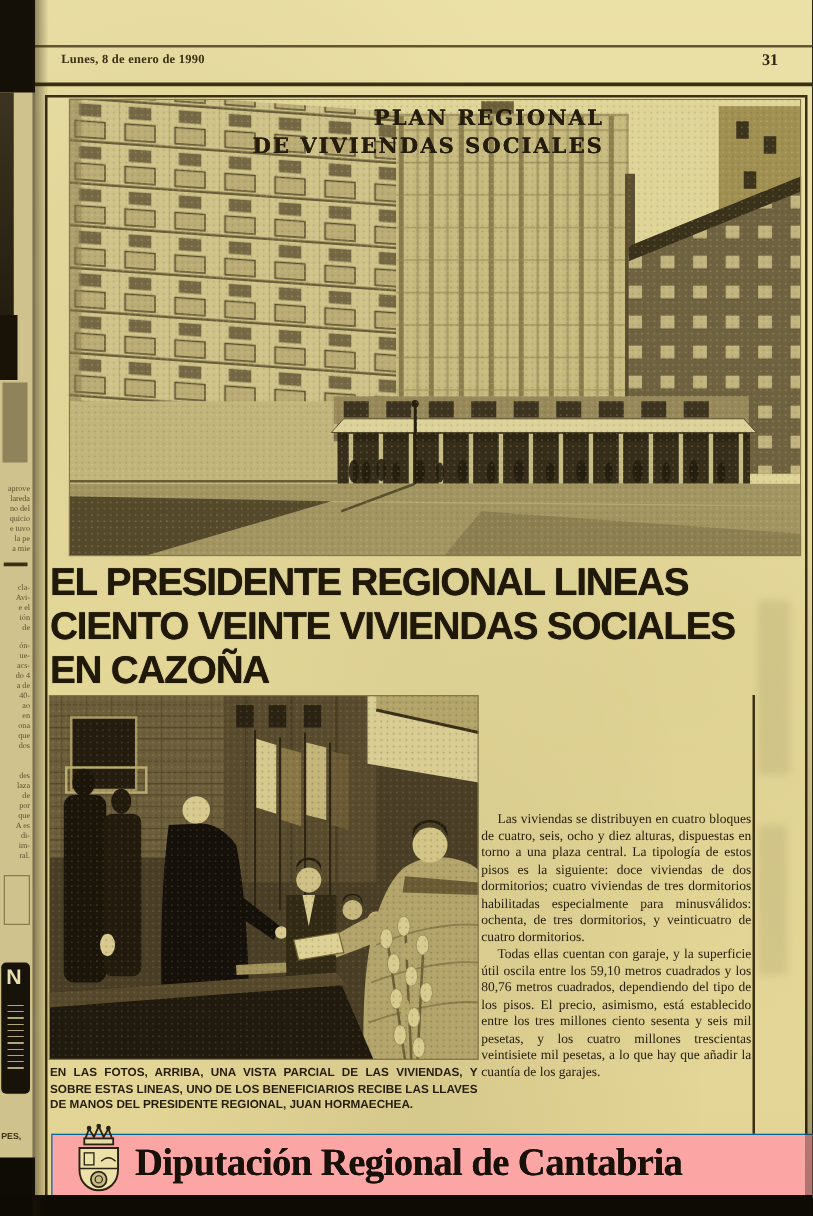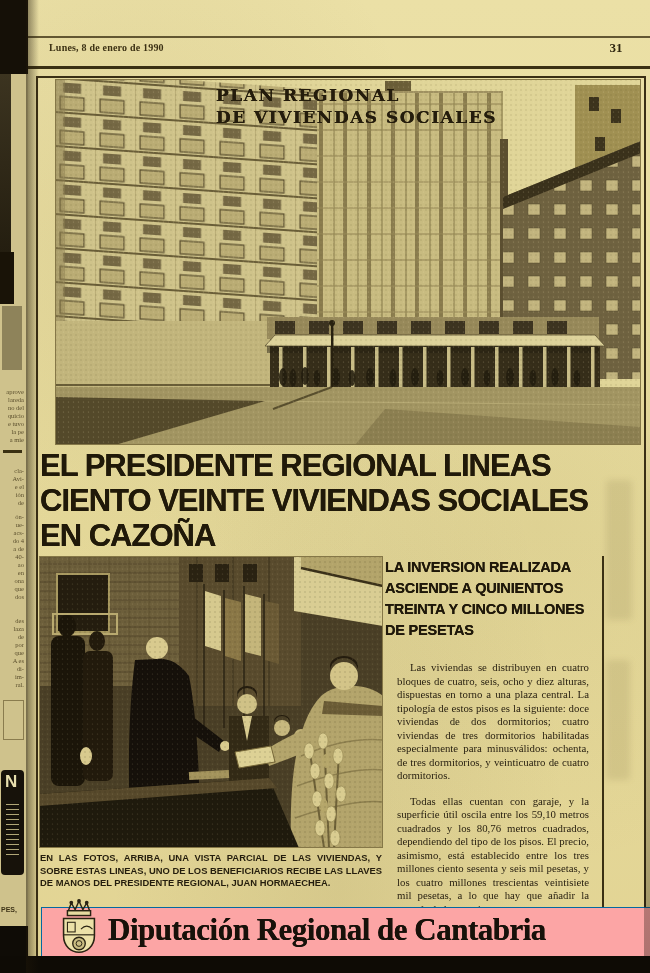--- a/index.html
+++ b/index.html
@@ -50,7 +50,7 @@
   .article{position:absolute;left:36px;top:76px;width:606px;height:882px;border:2px solid #3a2f15;}
 
   .photo1{position:absolute;left:17px;top:1px;width:586px;height:366px;}
-  .kicker{position:absolute;left:178px;top:6px;}
+  .kicker{position:absolute;left:164px;top:6px;text-align:right;}
   .kicker div{font:bold 17px/22px "DejaVu Serif",serif;letter-spacing:1.5px;color:#241c0c;
     text-shadow:0 0 .5px #241c0c;}
 

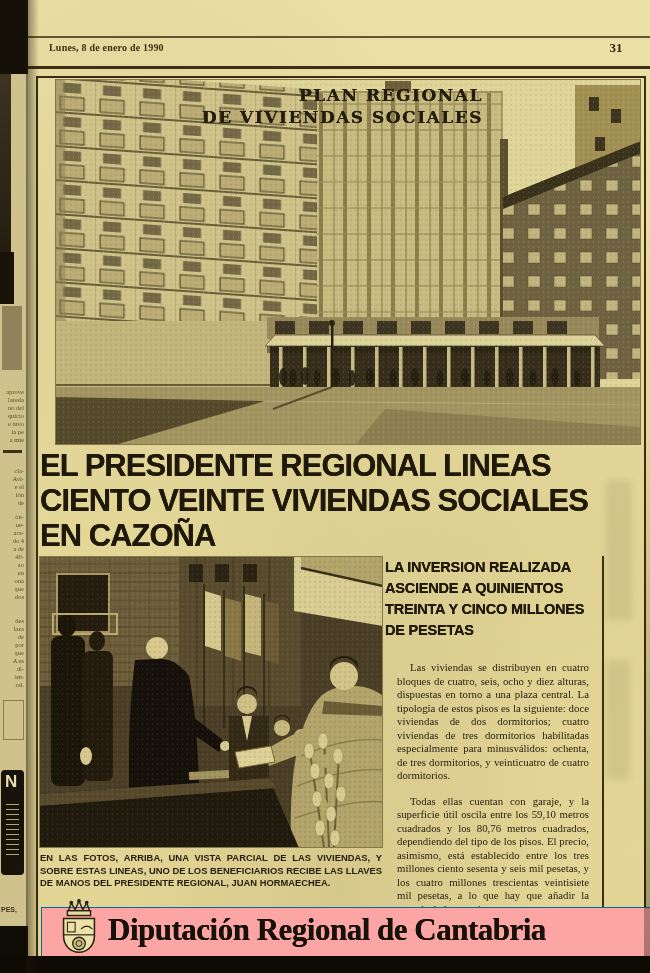--- a/index.html
+++ b/index.html
@@ -381,12 +381,6 @@
 
     <div class="photo-caption">EN LAS FOTOS, ARRIBA, UNA VISTA PARCIAL DE LAS VIVIENDAS, Y SOBRE ESTAS LINEAS, UNO DE LOS BENEFICIARIOS RECIBE LAS LLAVES DE MANOS DEL PRESIDENTE REGIONAL, JUAN HORMAECHEA.</div>
 
-    <div class="subhead">
-      <div>LA INVERSION REALIZADA</div>
-      <div>ASCIENDE A QUINIENTOS</div>
-      <div>TREINTA Y CINCO MILLONES</div>
-      <div>DE PESETAS</div>
-    </div>
 
     <div class="bodytext">
       <p>Las viviendas se distribuyen en cuatro bloques de cuatro, seis, ocho y diez alturas, dispuestas en torno a una plaza central. La tipología de estos pisos es la siguiente: doce viviendas de dos dormitorios; cuatro viviendas de tres dormitorios habilitadas especialmente para minusválidos: ochenta, de tres dormitorios, y veinticuatro de cuatro dormitorios.</p>

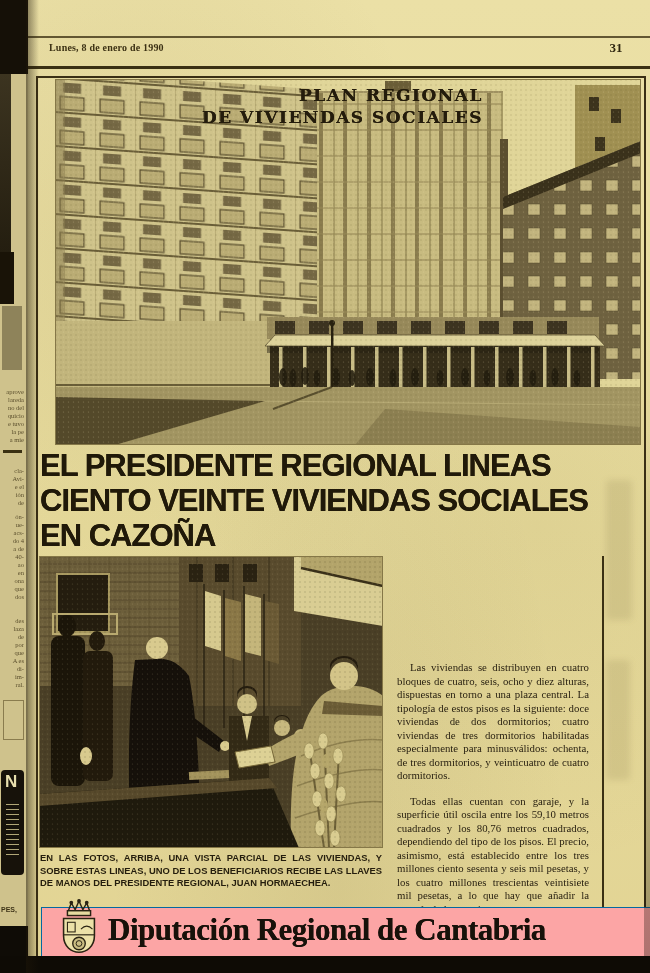--- a/index.html
+++ b/index.html
@@ -68,7 +68,7 @@
 
   .bodytext{position:absolute;left:347px;top:571px;width:216px;
     font-size:10.8px;line-height:13.5px;color:#2a2212;text-align:justify;}
-  .bodytext p{margin:12px;text-indent:13px;}
+  .bodytext p{margin:0;text-indent:13px;}
 
   .vrule{position:absolute;left:564px;top:478px;width:2px;height:352px;background:#3a3013;}
 

